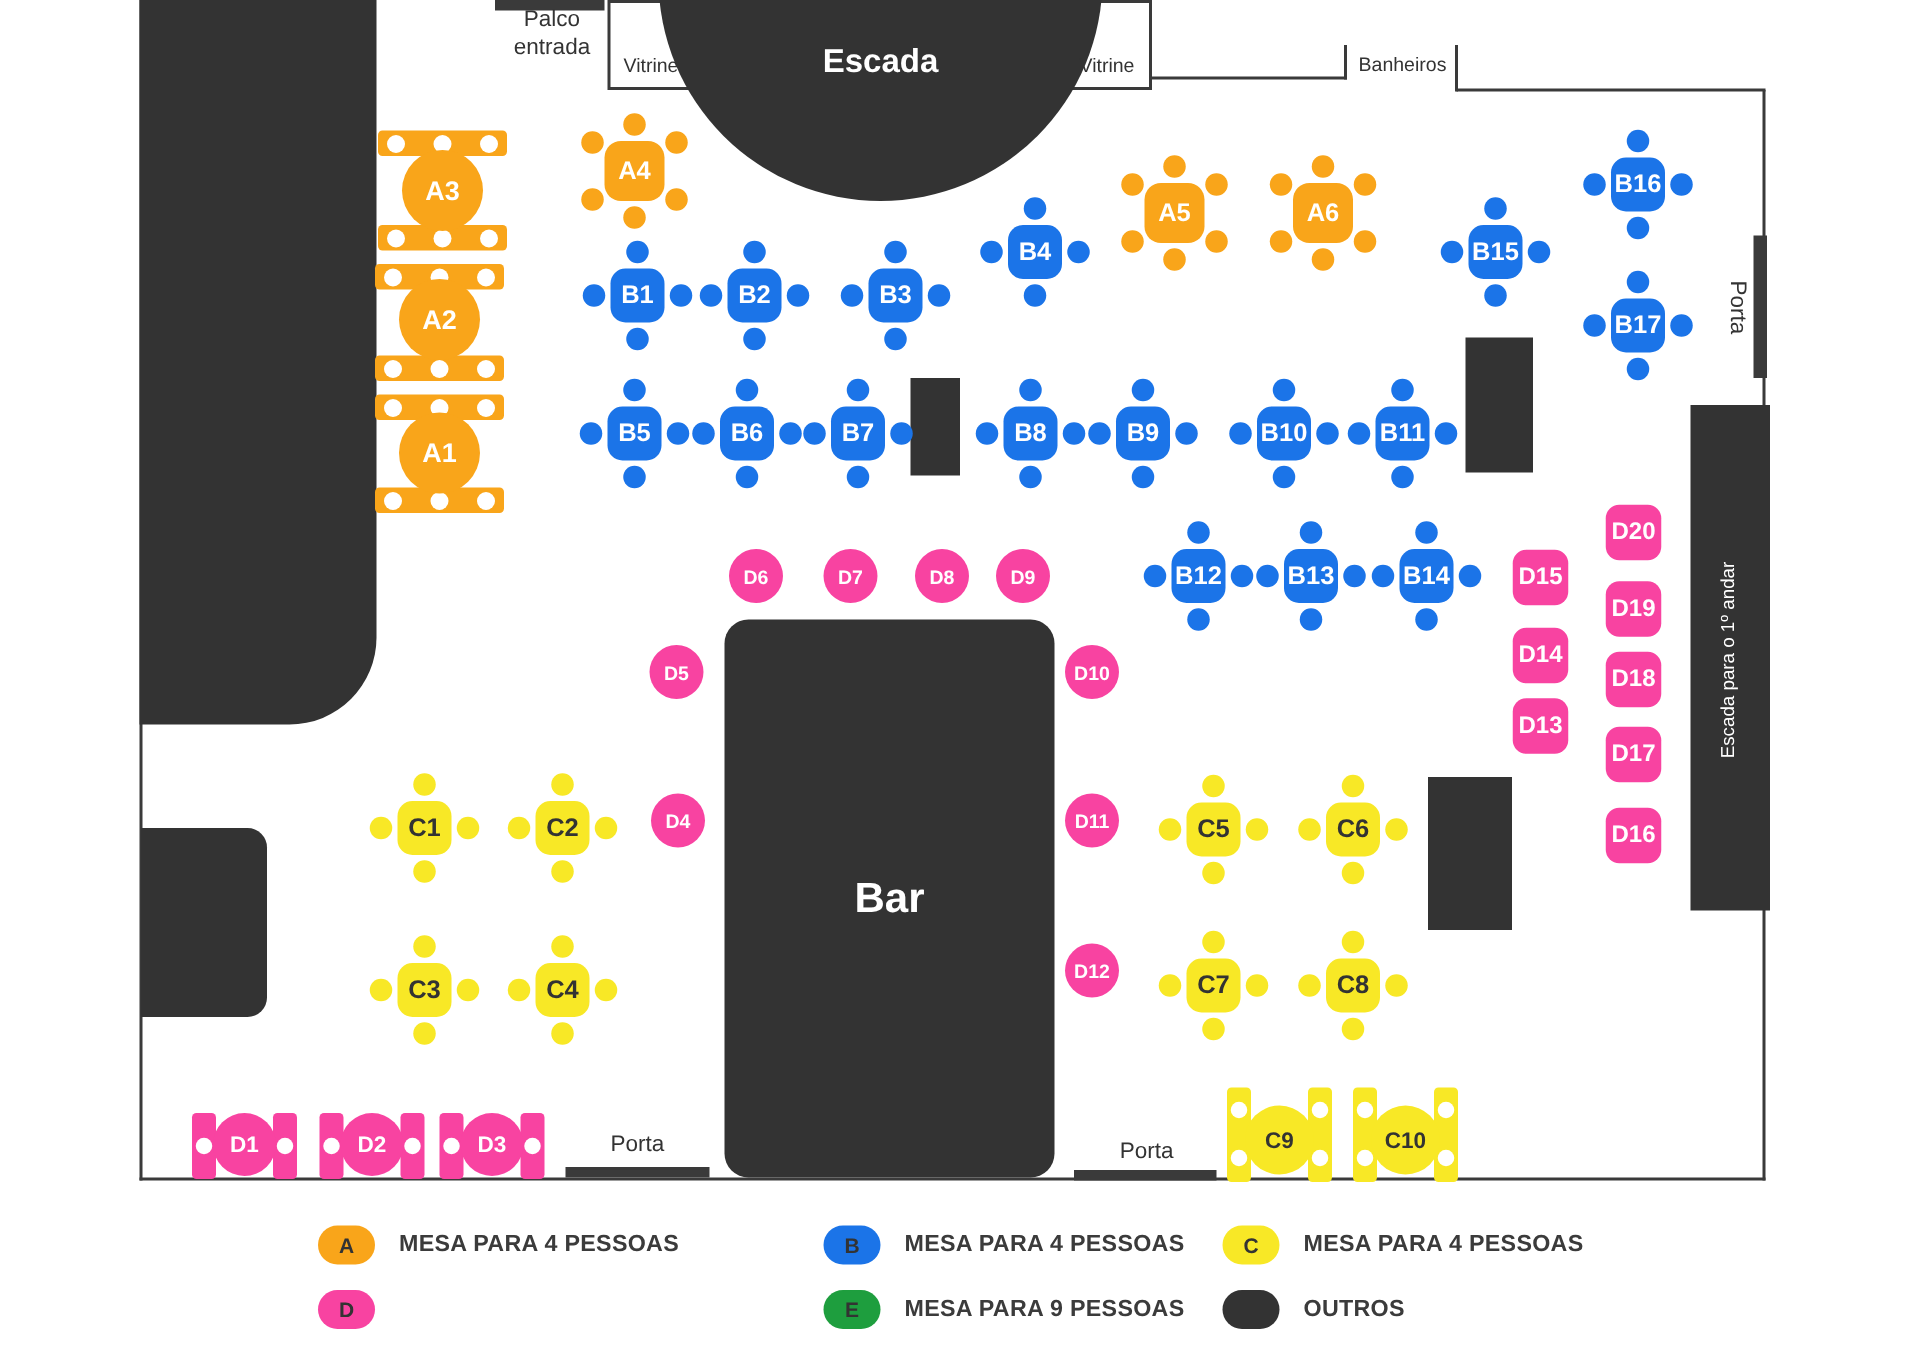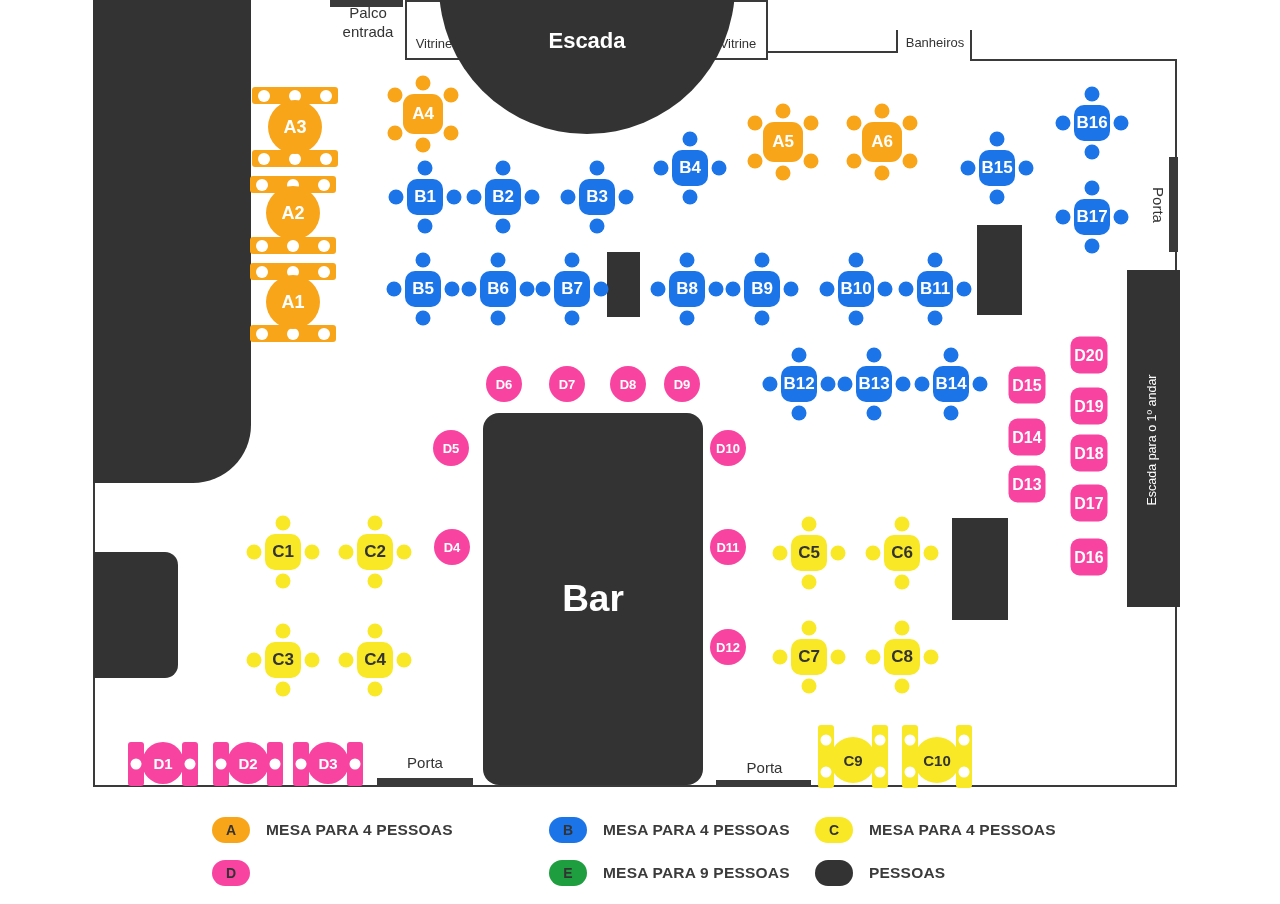--- a/index.html
+++ b/index.html
@@ -73,7 +73,7 @@
   <div class="lbl center" style="left:722px;top:759px;width:85px;font-size:15px">Porta</div>
 
   <div class="abs dark" style="left:483px;top:413px;width:220px;height:372px;border-radius:16px;display:flex;align-items:center;justify-content:center;z-index:3">
-    <span style="color:#fff;font-size:37px;font-weight:bold">Bar</span>
+    <span style="color:#fff;font-size:28px;font-weight:bold">Bar</span>
   </div>
 
   <div class="abs dark" style="left:1127px;top:270px;width:53px;height:337px;z-index:3"></div>

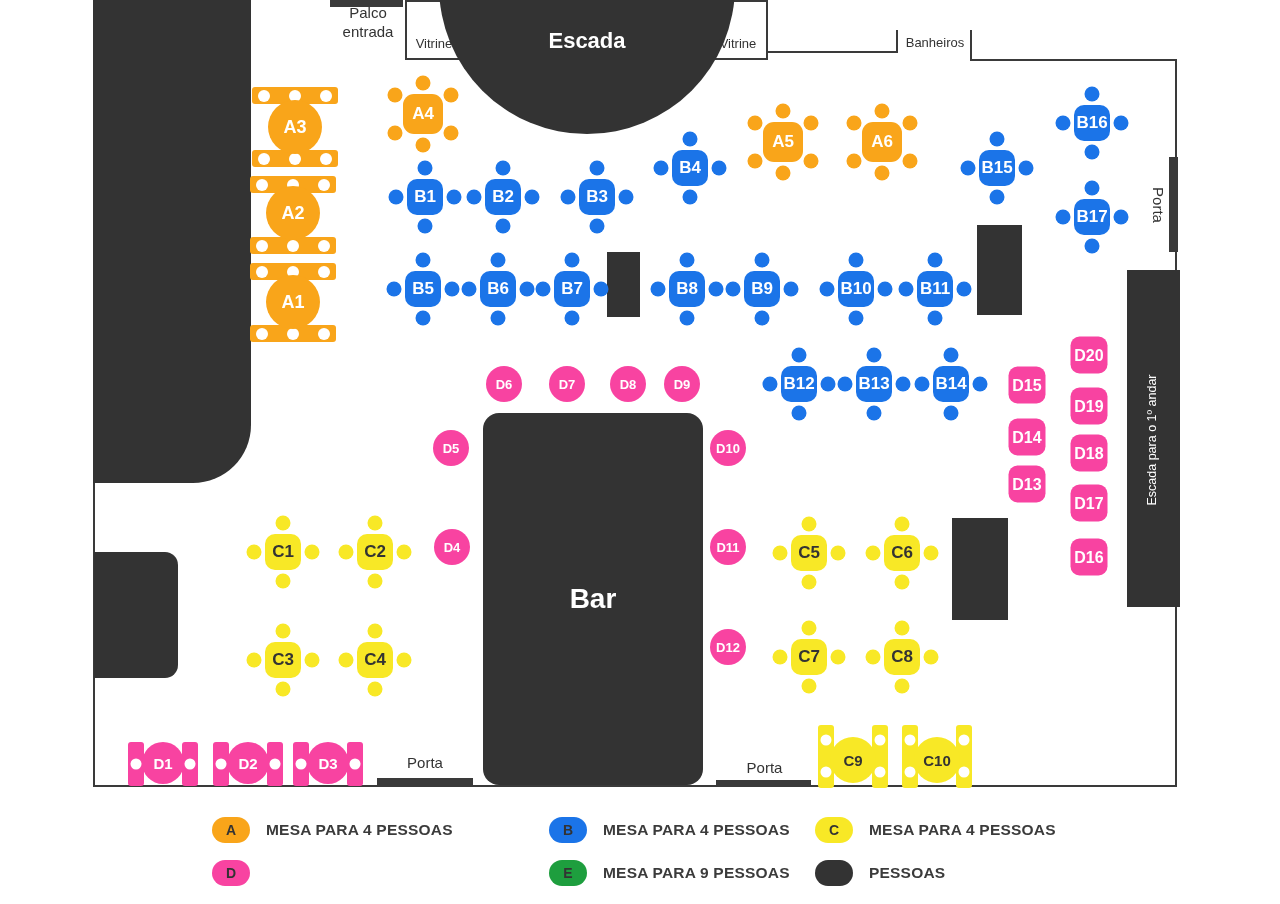--- a/index.html
+++ b/index.html
@@ -458,7 +458,7 @@
       <span class="pill" style="background: rgb(51, 51, 51);">
           <span></span>
         </span>
-      <span class="legend-label">PESSOAS</span>
+      <span class="legend-label">OUTROS</span>
     </div>
   </div>
 

